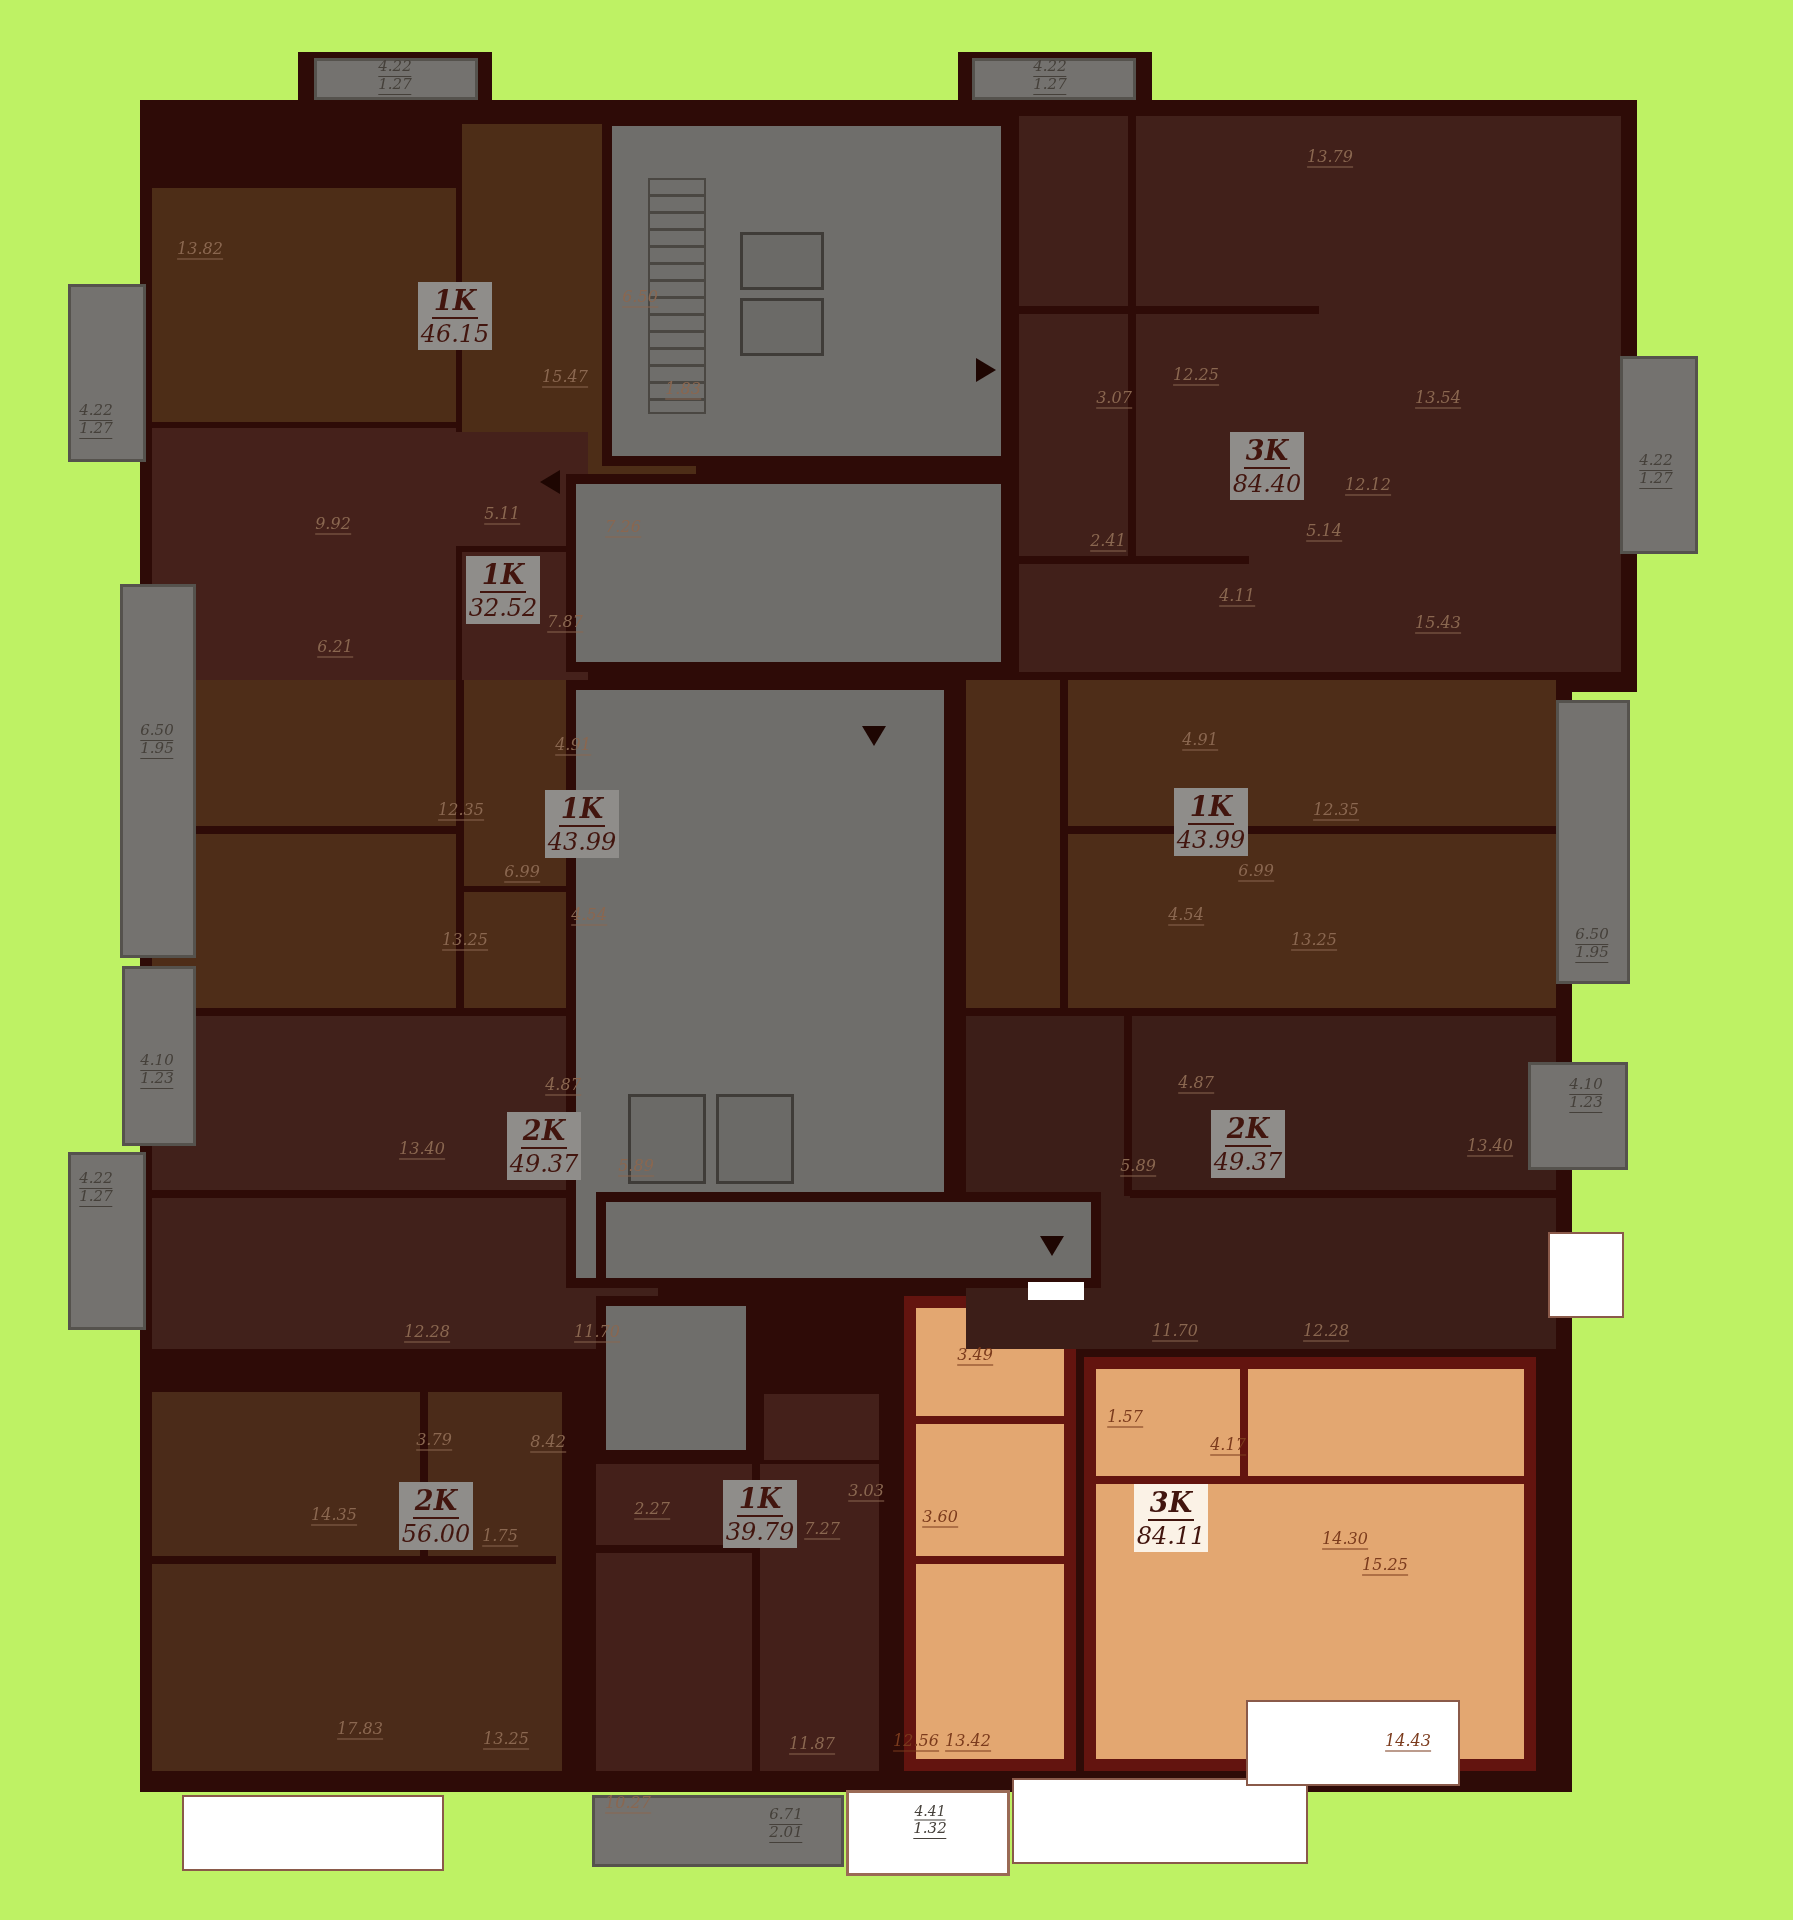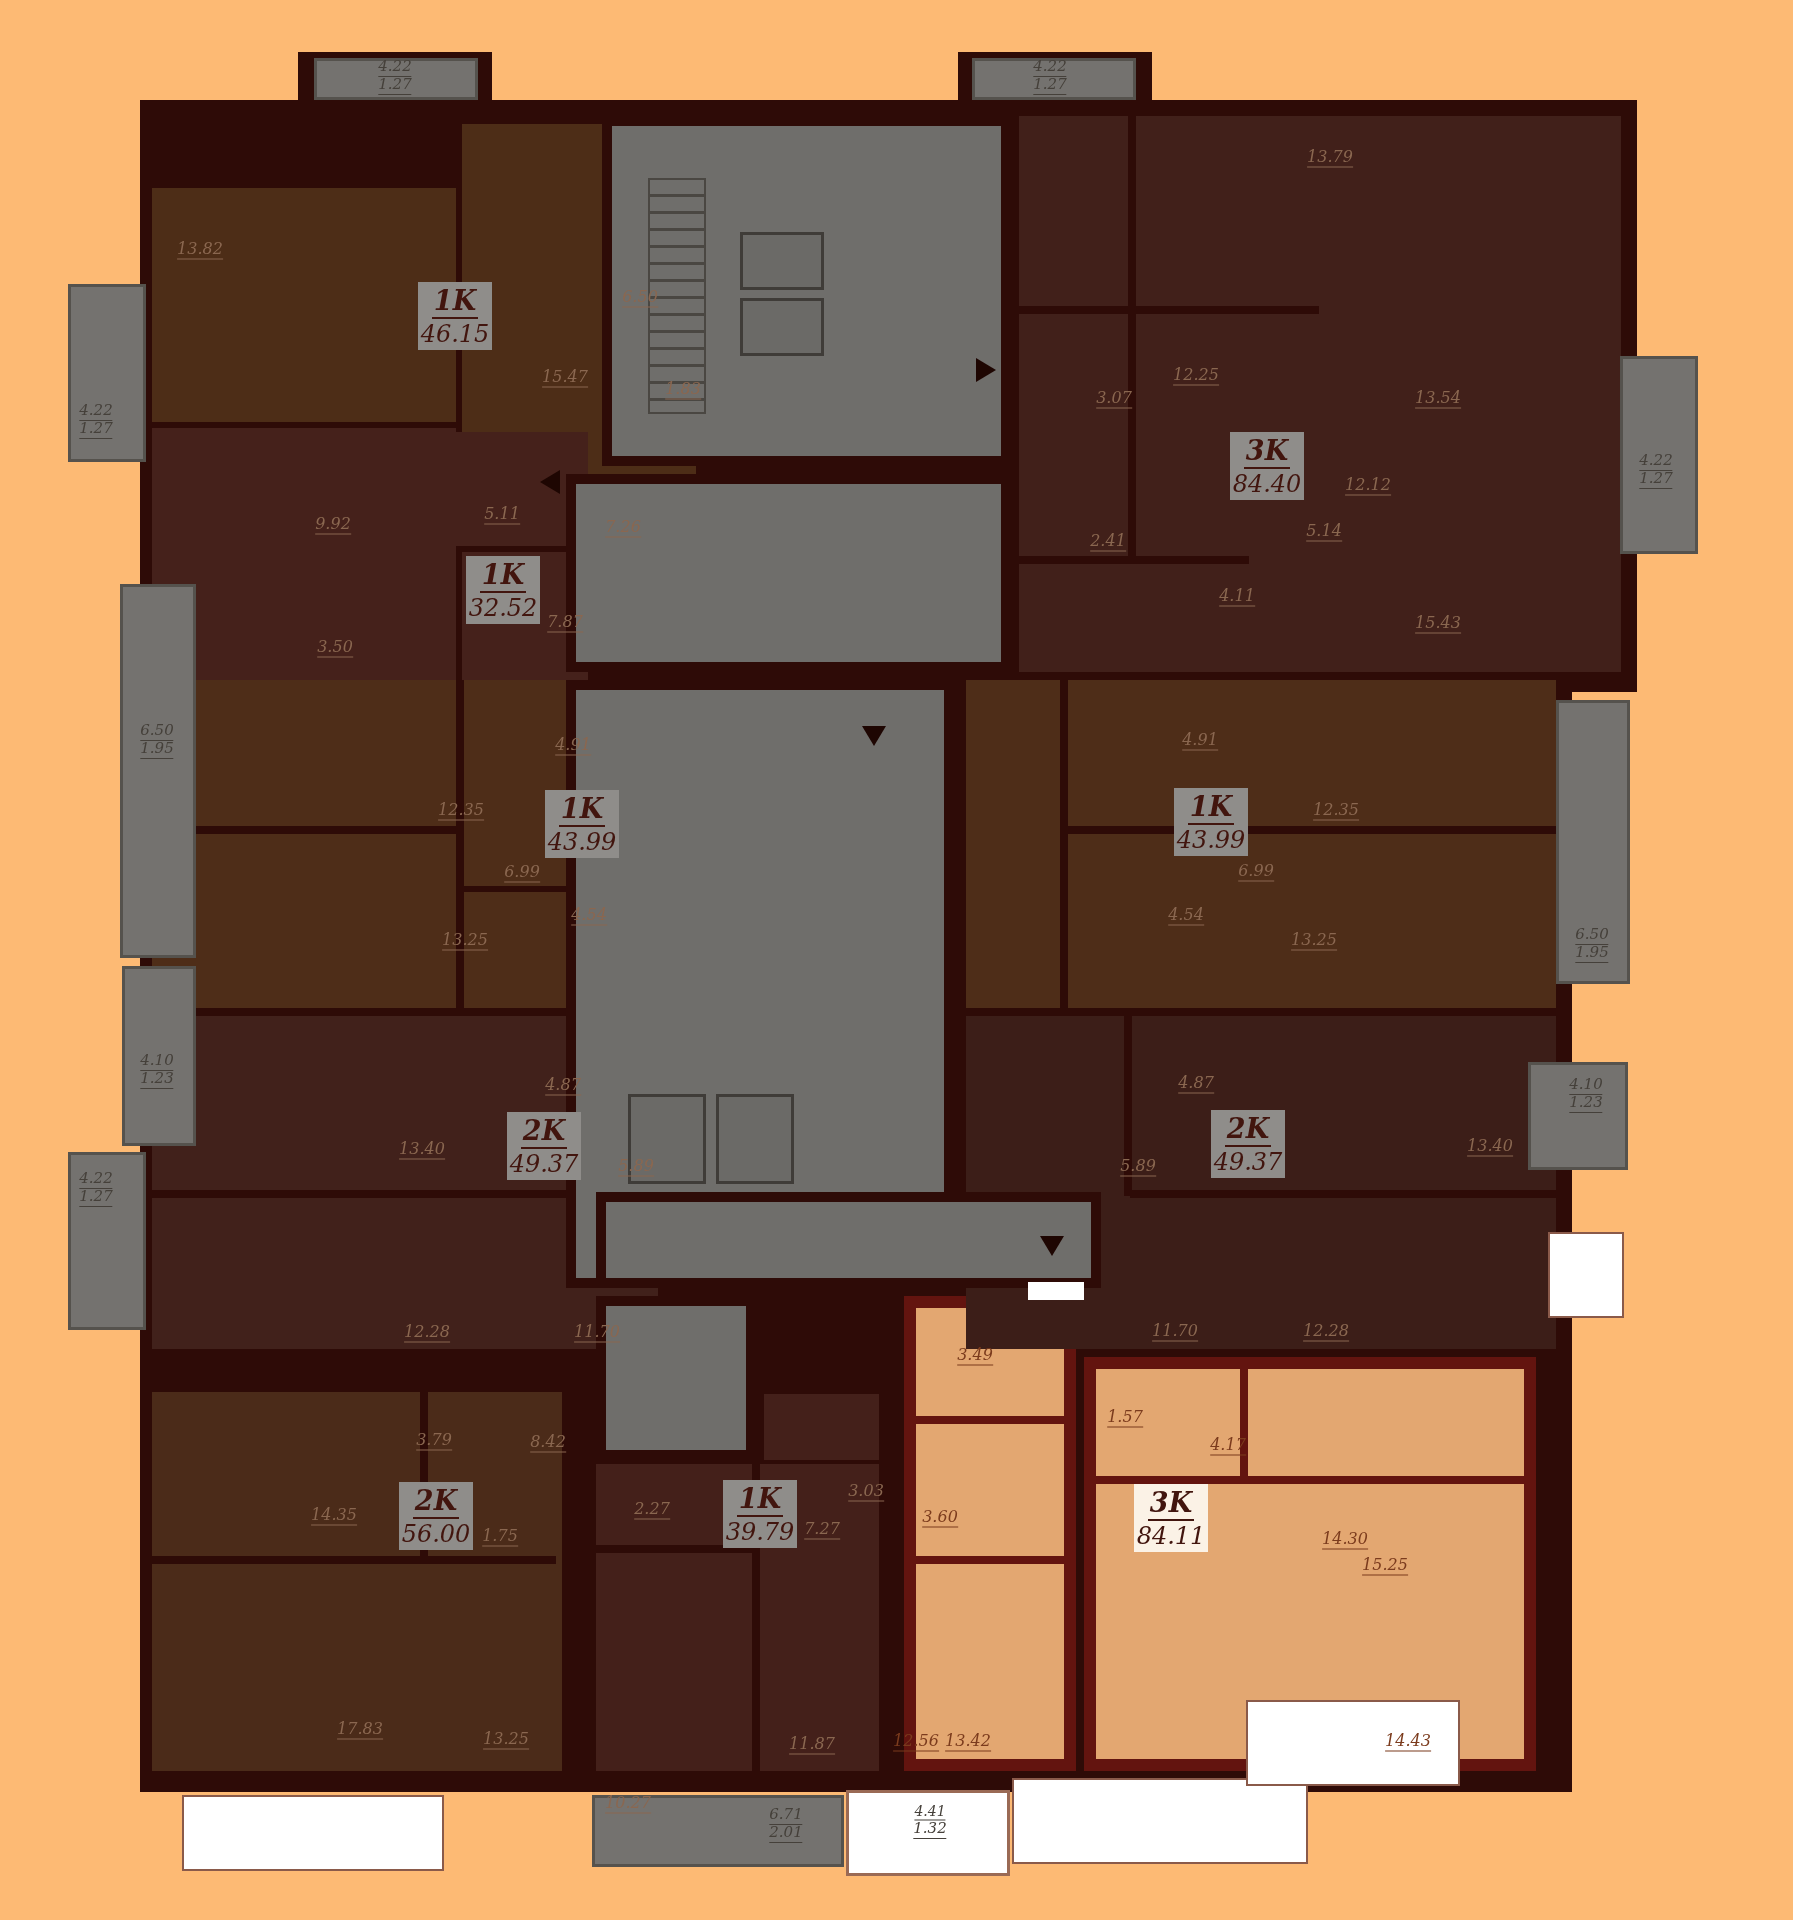--- a/index.html
+++ b/index.html
@@ -3,7 +3,7 @@
 <meta charset="utf-8">
 <style>
   html,body{margin:0;padding:0;background:#ffffff;}
-  #stage{position:relative;width:1793px;height:1920px;background:#fdba74;overflow:hidden;
+  #stage{position:relative;width:1793px;height:1920px;background:#bef264;overflow:hidden;
          font-family:"DejaVu Serif","Liberation Serif",serif;}
   .wall-base{background:#2e0b07;}
   .apt{position:absolute;}

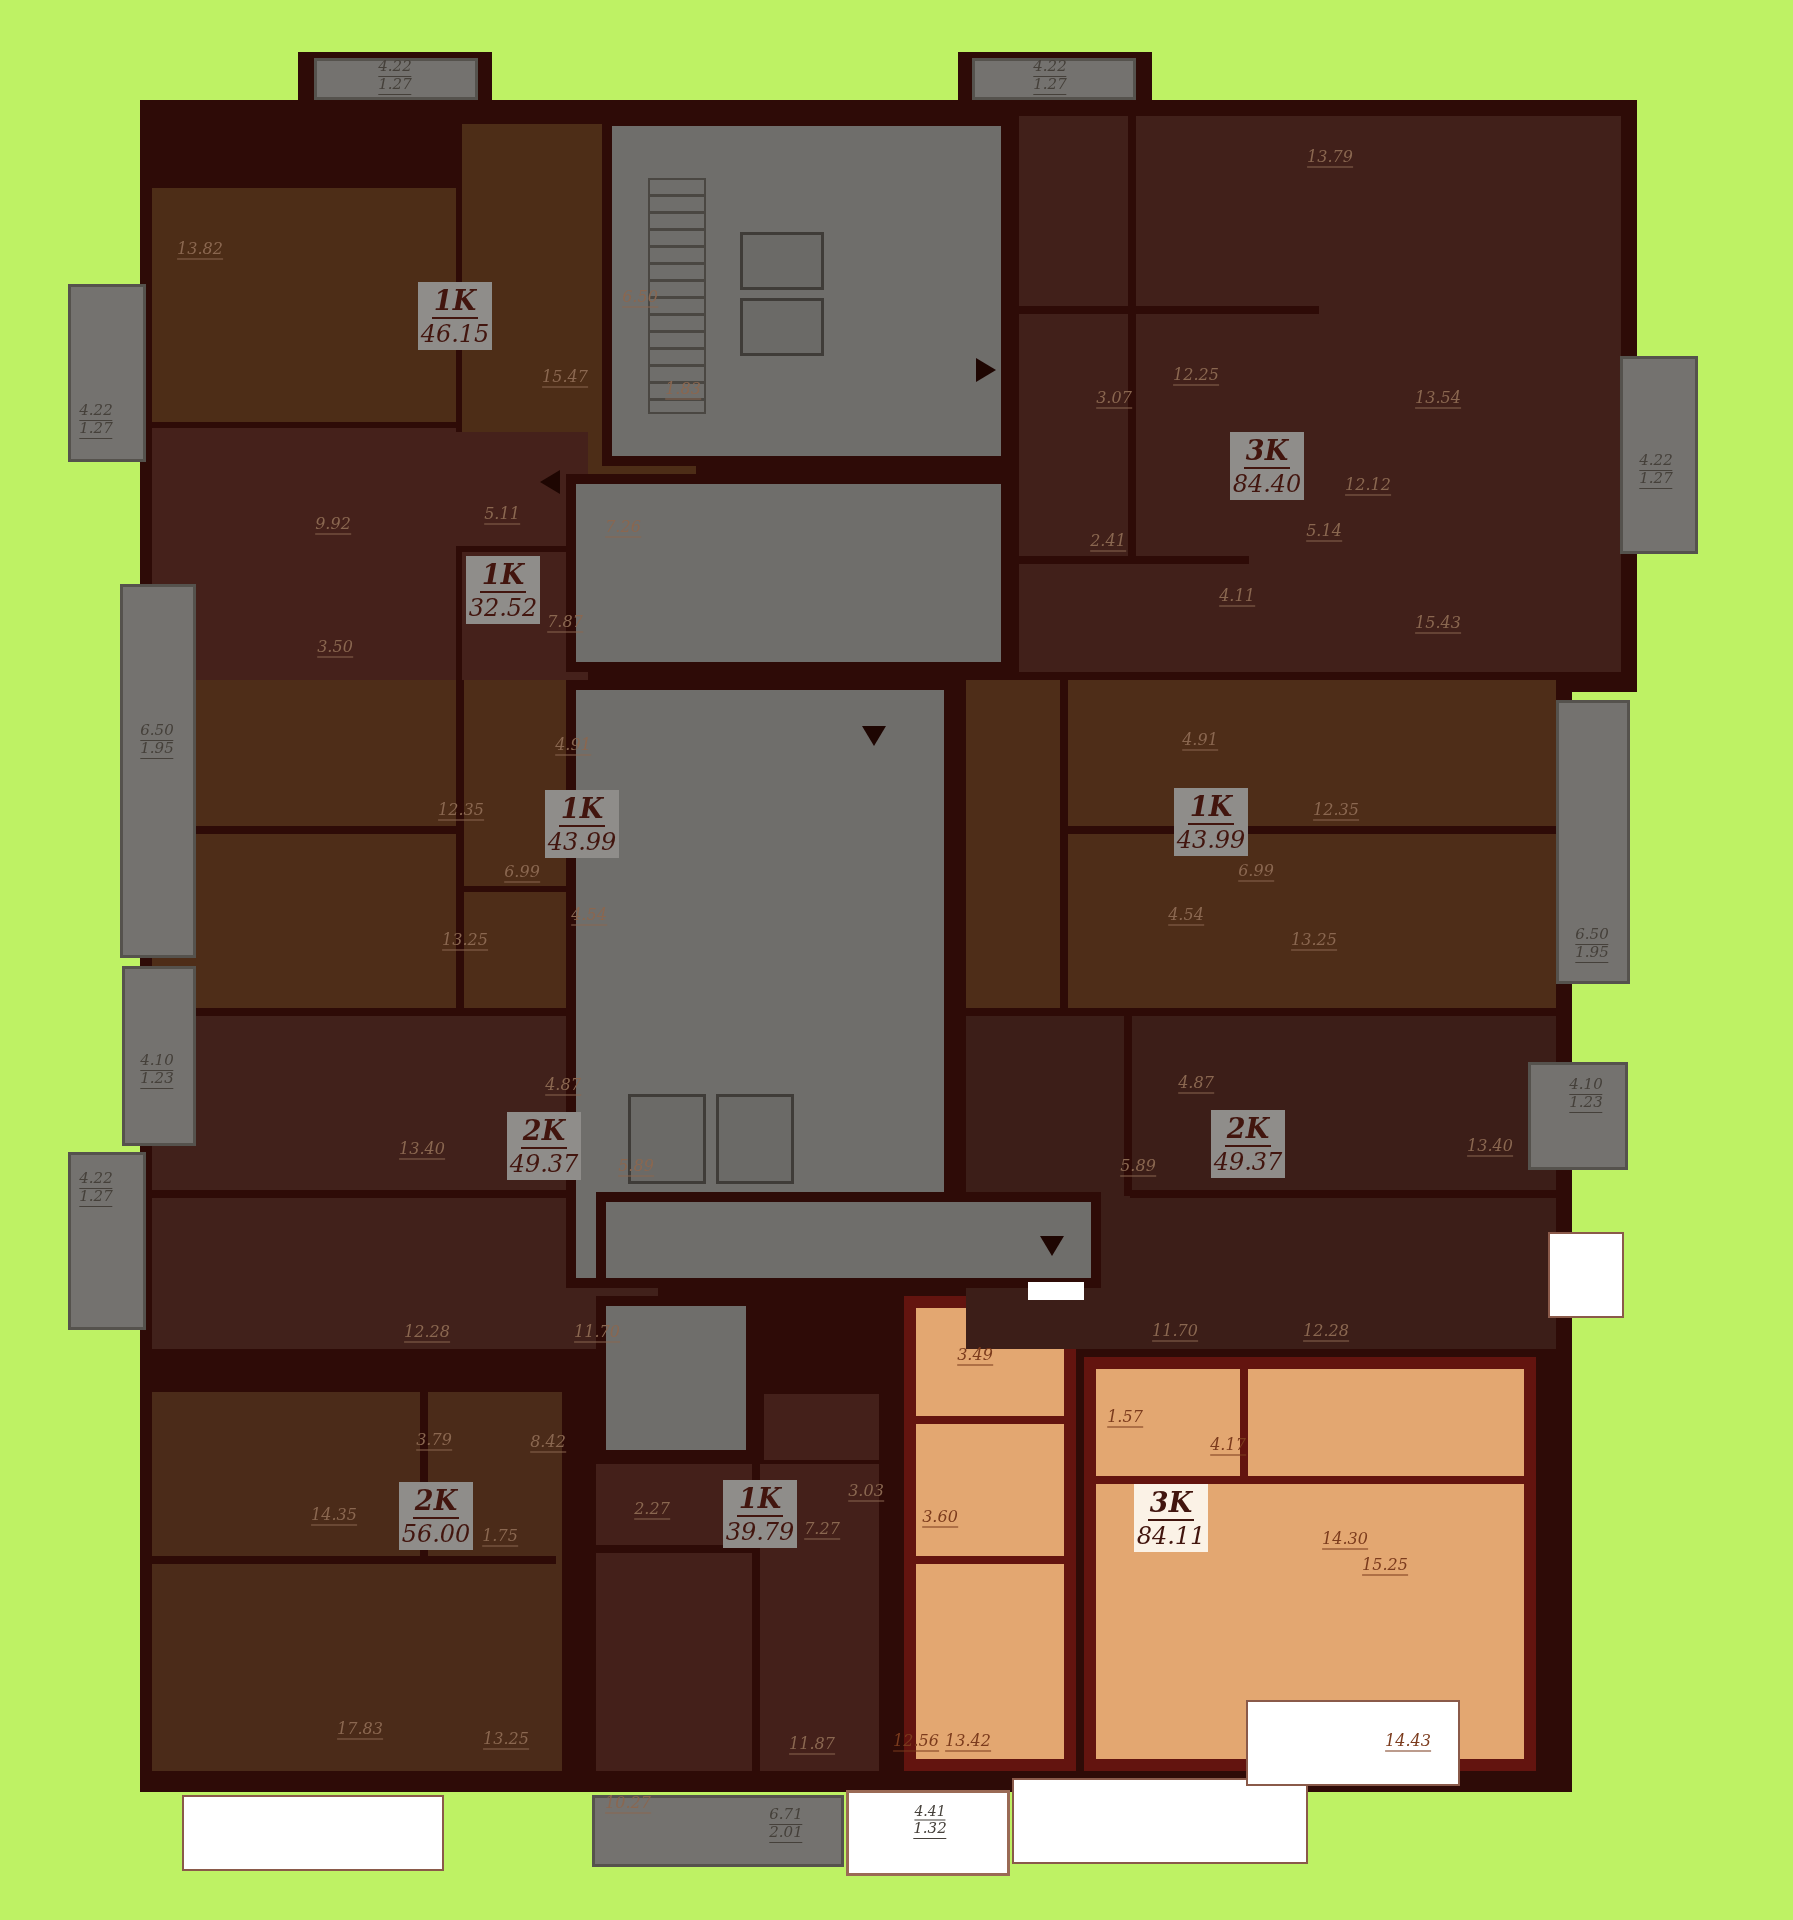--- a/index.html
+++ b/index.html
@@ -130,7 +130,7 @@
       <span class="unit-area">46.15</span>
     </div>
     <span class="dim" style="left: 333px; top: 525px; color: rgb(138, 103, 80);">9.92</span>
-    <span class="dim" style="left: 335px; top: 648px; color: rgb(138, 103, 80);">3.50</span>
+    <span class="dim" style="left: 335px; top: 648px; color: rgb(138, 103, 80);">6.21</span>
     <span class="dim" style="left: 502px; top: 515px; color: rgb(138, 103, 80);">5.11</span>
     <span class="dim" style="left: 565px; top: 623px; color: rgb(138, 103, 80);">7.87</span>
     <div class="unit-label" style="left: 466px; top: 556px; width: 74px; height: 68px; position: absolute; background: rgb(143, 141, 138); color: rgb(66, 21, 14);">

